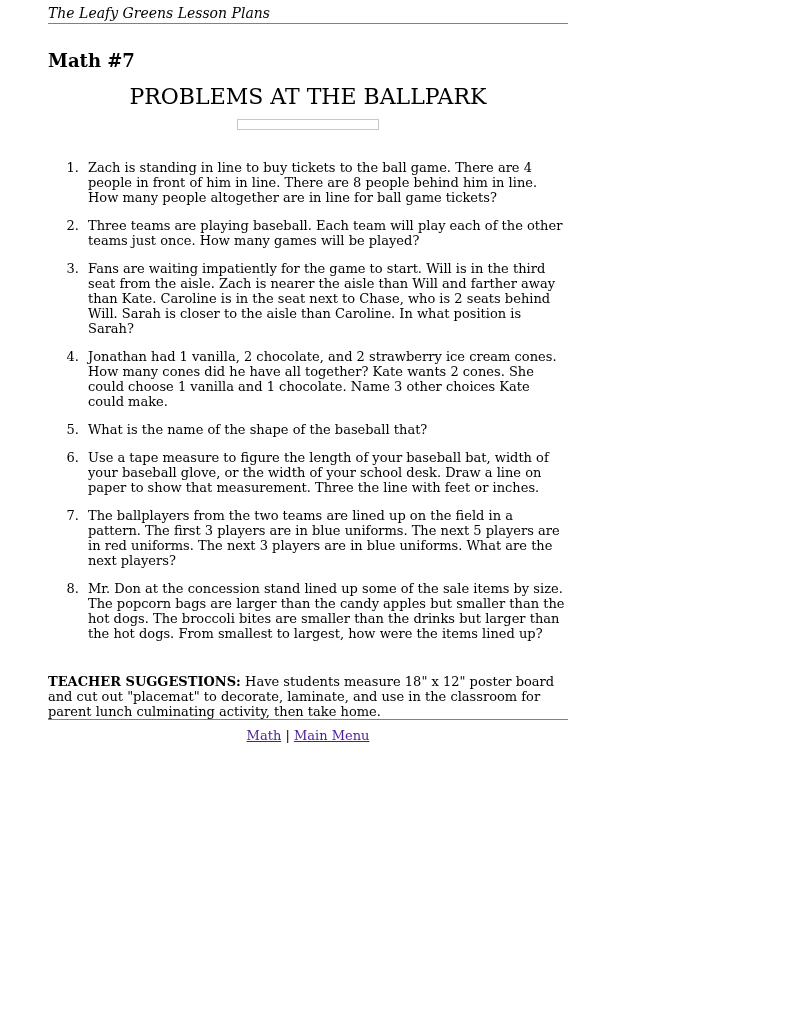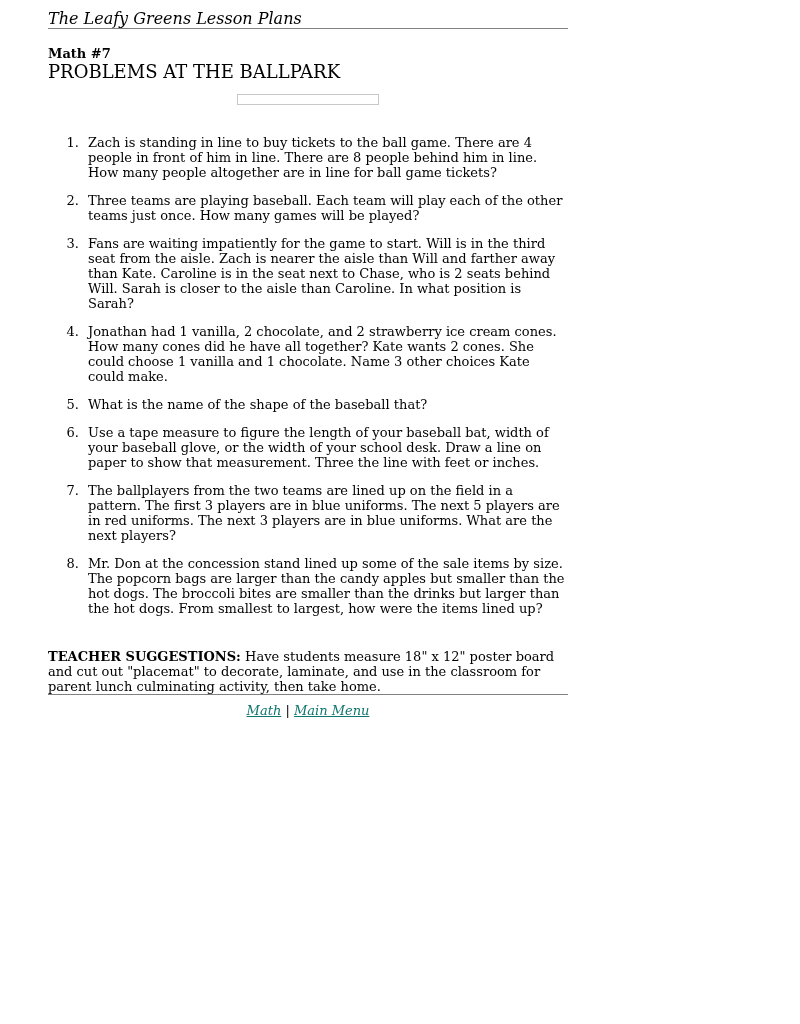--- a/index.html
+++ b/index.html
@@ -14,10 +14,10 @@
     .page { position: absolute; left: 48px; top: 0; width: 520px; }
     .site-title {
       font-style: italic;
-      font-size: 16px;
+      font-size: 14px;
       line-height: 19px;
       margin: 0;
-      padding-top: 9px;
+      padding-top: 4px;
     }
     hr.rule {
       border: none;

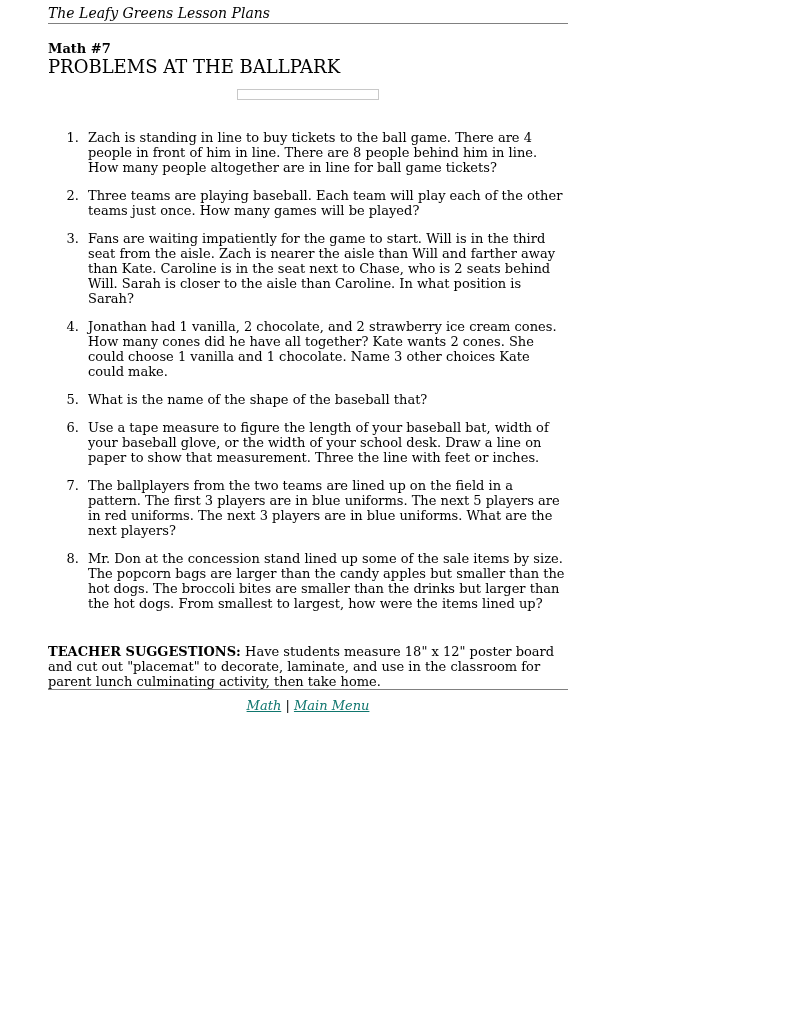--- a/index.html
+++ b/index.html
@@ -28,8 +28,8 @@
     .rule-top { margin-top: 6px; }
     .lesson-id {
       font-weight: bold;
-      font-size: 13px;
-      margin-top: 17px;
+      font-size: 18px;
+      margin-top: 29px;
     }
     .lesson-title {
       text-align: left;

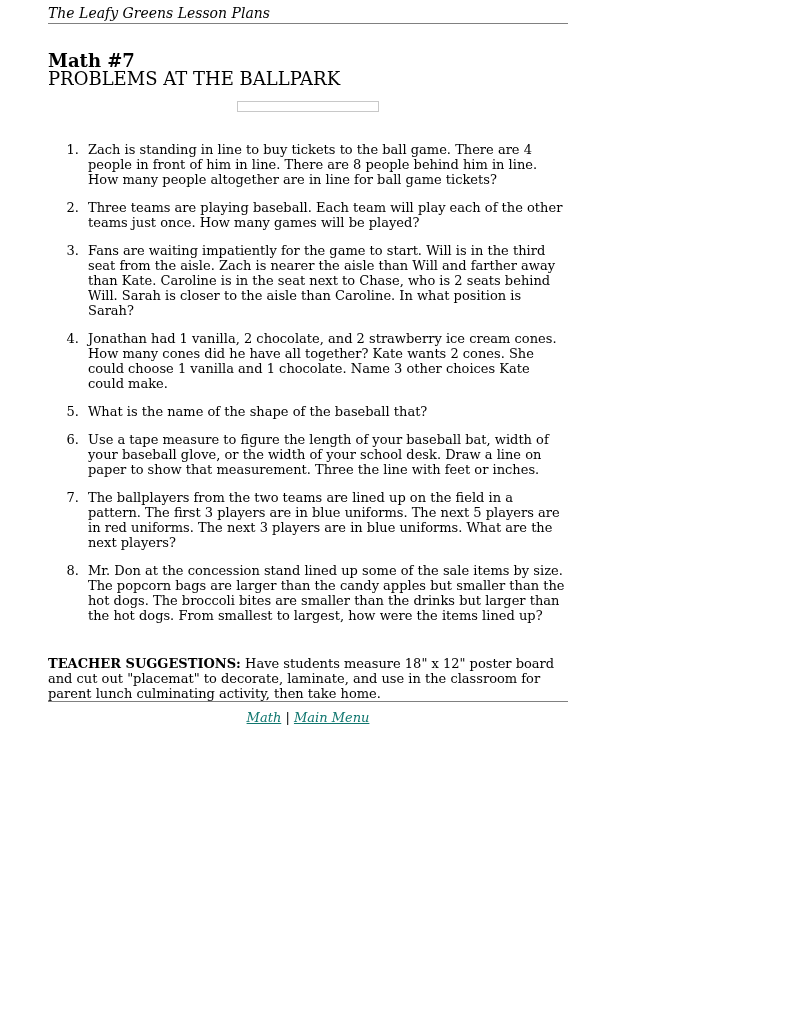--- a/index.html
+++ b/index.html
@@ -32,9 +32,10 @@
       margin-top: 29px;
     }
     .lesson-title {
-      text-align: left;
-      font-size: 18px;
+      text-align: center;
+      font-size: 22px;
       line-height: 21px;
+      margin-top: 18px;
     }
     .objectives { margin-top: 11px; }
     .label-bold { font-weight: bold; }

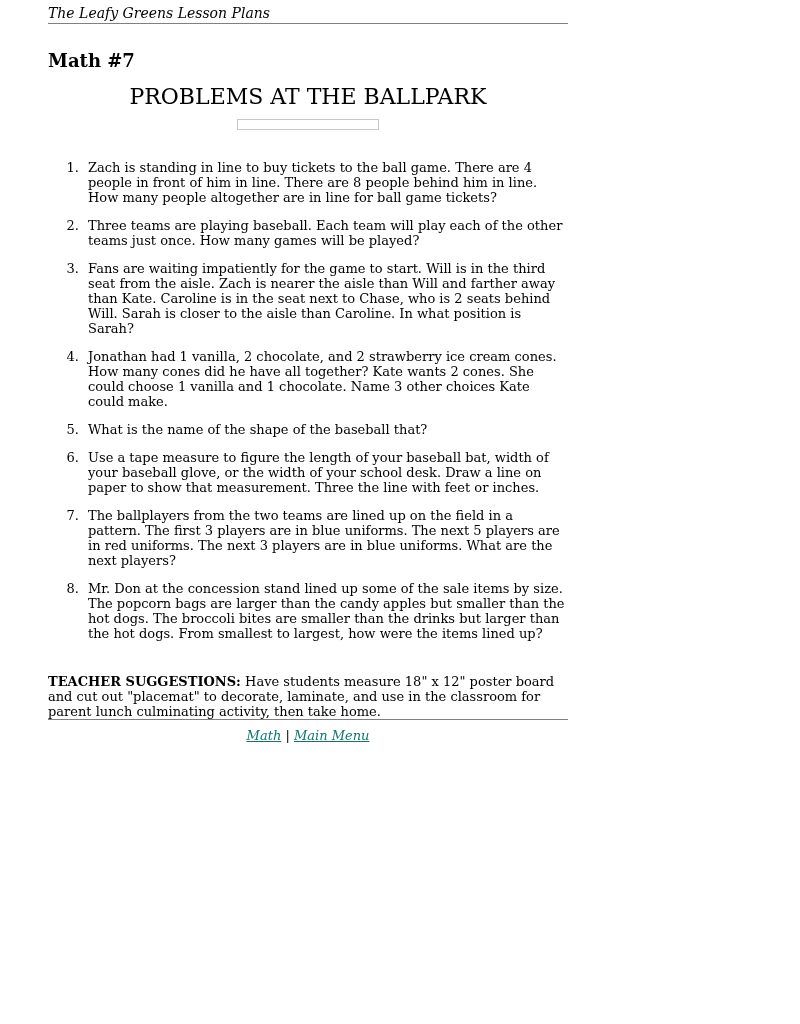--- a/index.html
+++ b/index.html
@@ -67,10 +67,9 @@
       margin-top: 8px;
     }
     .footer-links a {
-      color: #0f766e;
+      color: #4c1d95;
       text-decoration: underline;
       cursor: pointer;
-      font-style: italic;
     }
   </style>
 </head>

